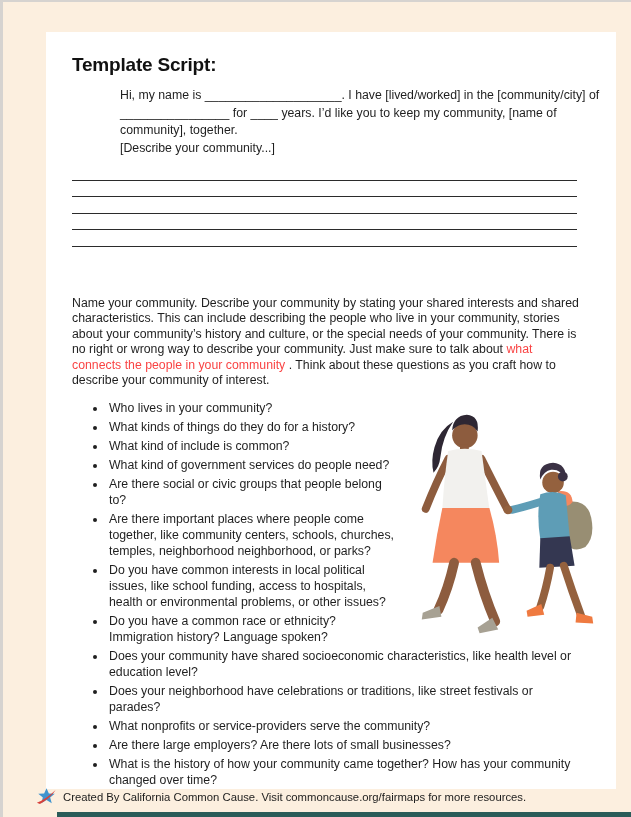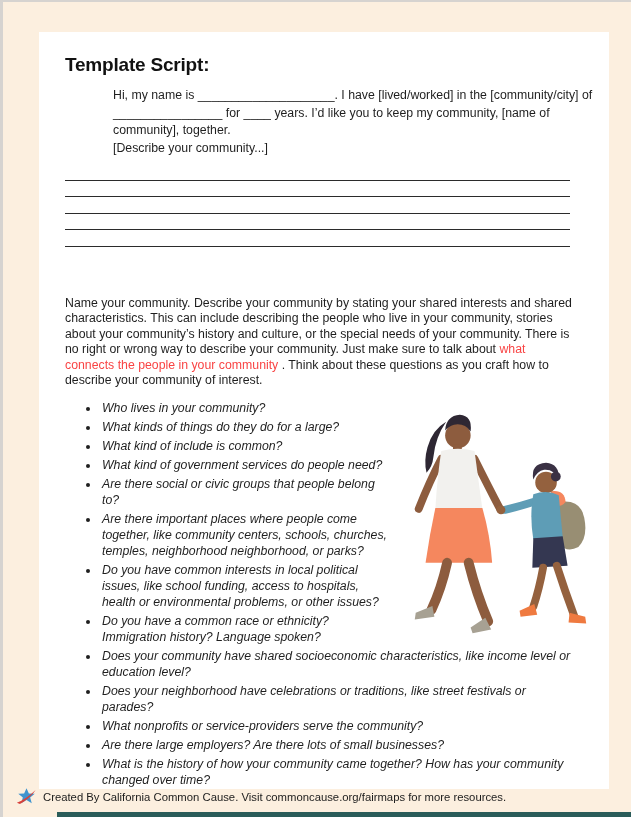--- a/index.html
+++ b/index.html
@@ -23,7 +23,7 @@
 
   .page {
     position: absolute;
-    left: 39px; top: 32px;
+    left: 46px; top: 32px;
     width: 570px; height: 757px;
     background: #ffffff;
     padding: 22px 39px 0 26px;

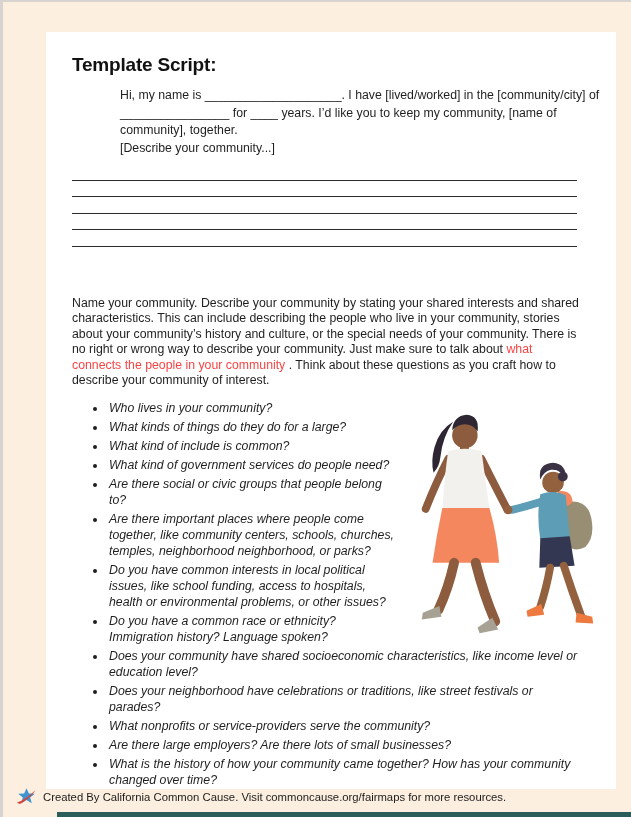--- a/index.html
+++ b/index.html
@@ -79,7 +79,6 @@
     padding-left: 16px;
     font-size: 12.3px;
     line-height: 16px;
-    font-style: italic;
   }
   ul.bullets li { margin-bottom: 3px; padding-left: 2px; }
 

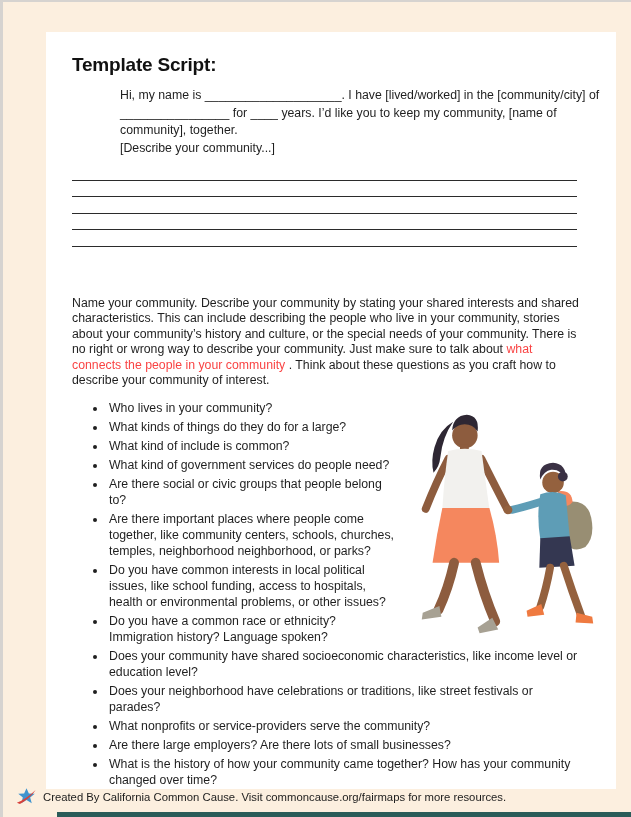--- a/index.html
+++ b/index.html
@@ -167,7 +167,7 @@
 
           <li>Who lives in your community?</li>
 
-          <li>What kinds of things do they do for a large?</li>
+          <li>What kinds of things do they do for a history?</li>
 
           <li>What kind of include is common?</li>
 

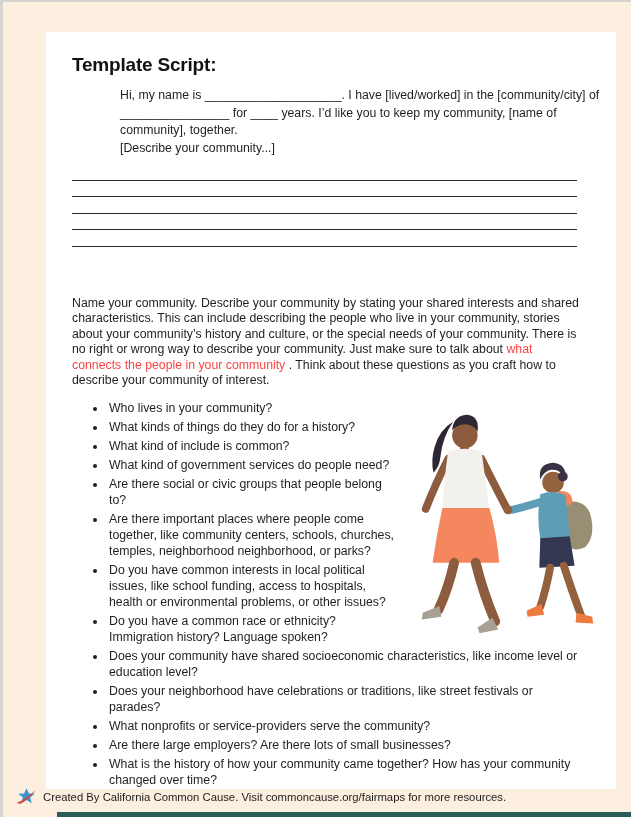--- a/index.html
+++ b/index.html
@@ -181,7 +181,7 @@
 
           <li>Do you have a common race or ethnicity? Immigration history? Language spoken?</li>
 
-          <li>Does your community have shared socioeconomic characteristics, like income level or education level?</li>
+          <li>Does your community have shared socioeconomic characteristics, like health level or education level?</li>
 
           <li>Does your neighborhood have celebrations or traditions, like street festivals or parades?</li>
 

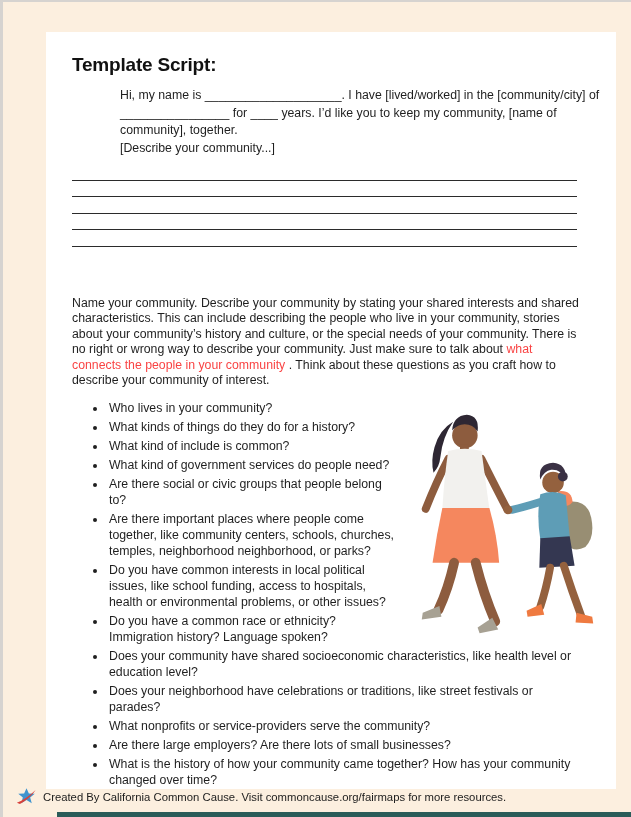--- a/index.html
+++ b/index.html
@@ -84,7 +84,7 @@
 
   .footer {
     position: absolute;
-    left: 16px; top: 786px;
+    left: 36px; top: 786px;
     display: flex;
     align-items: center;
     gap: 6px;

